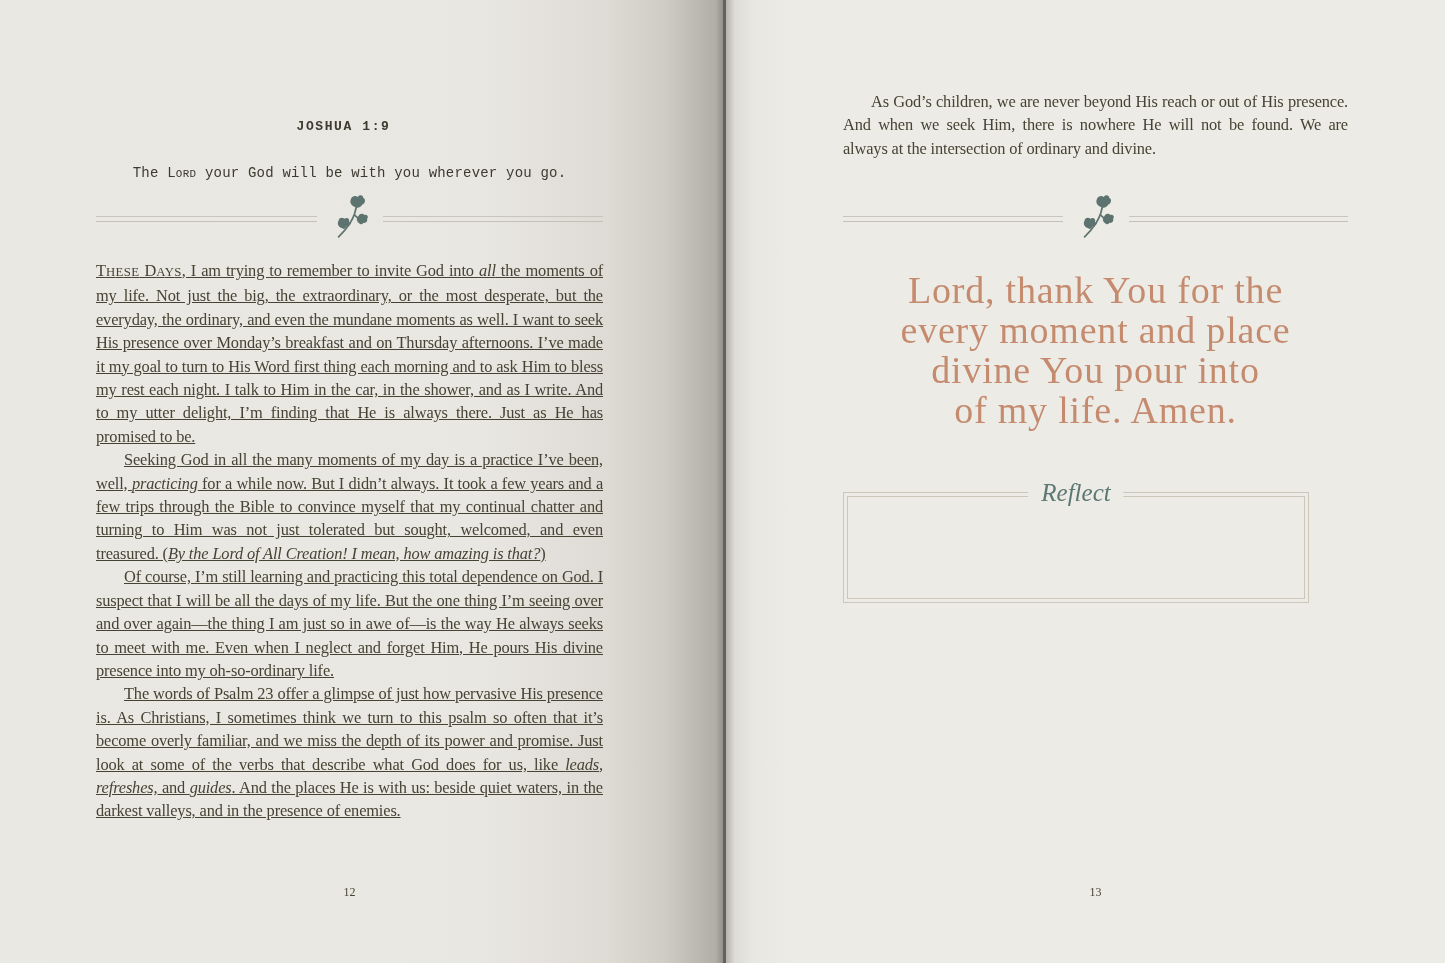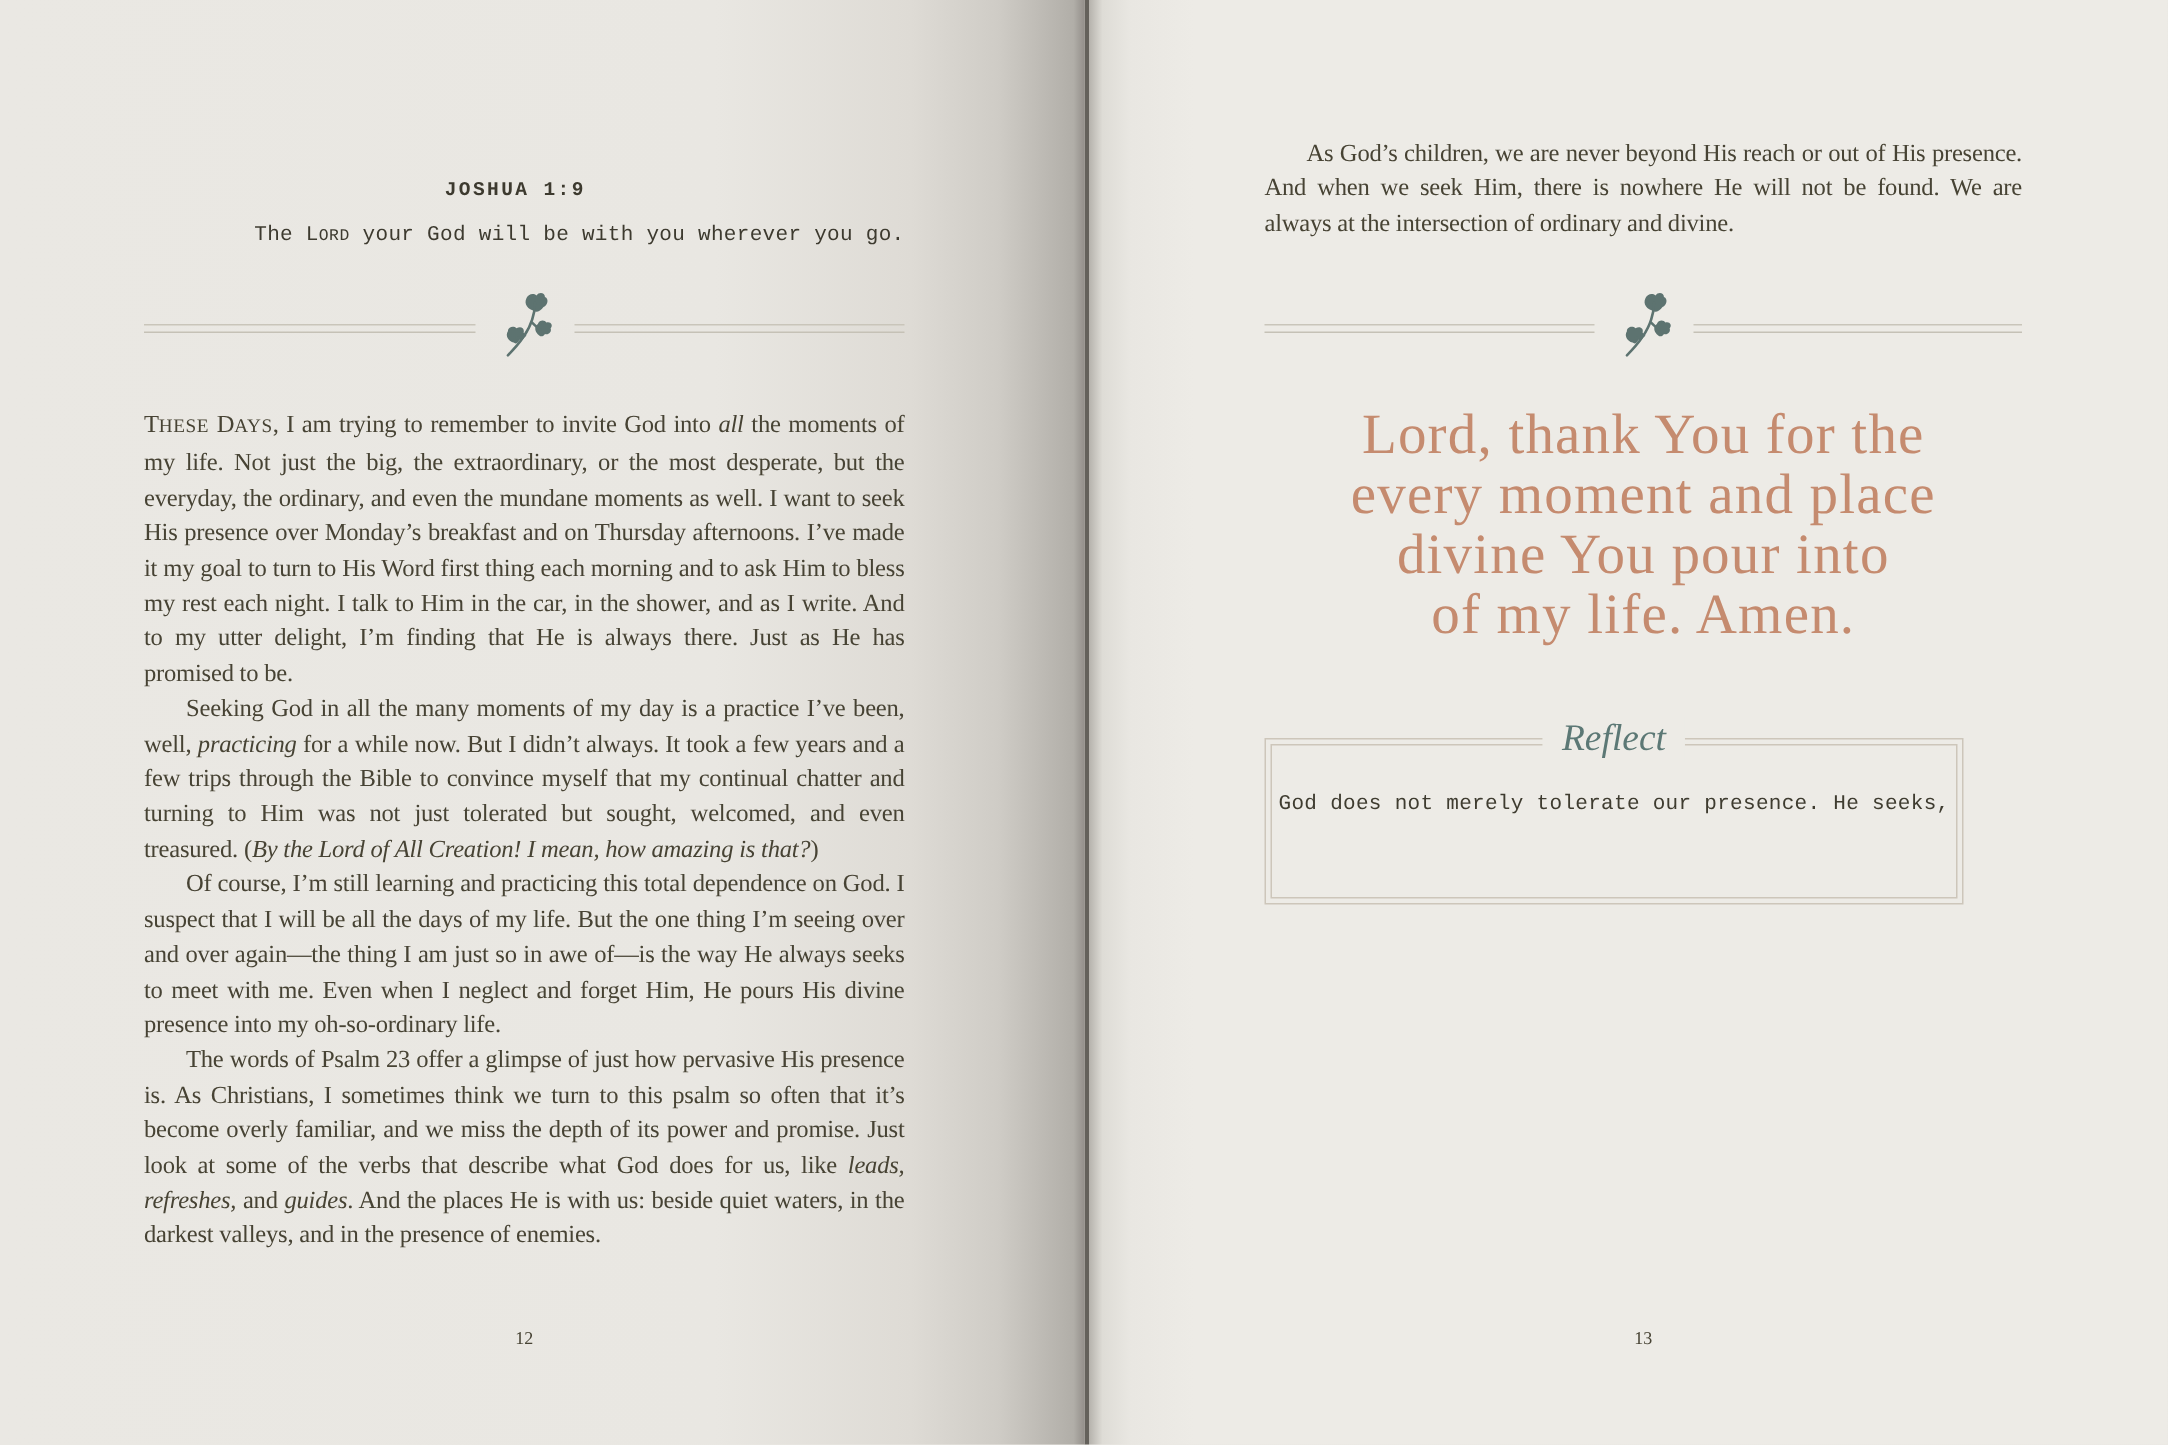--- a/index.html
+++ b/index.html
@@ -32,7 +32,7 @@
     font-size:13px;line-height:15px;letter-spacing:1.6px;color:#3d3a2f;
   }
   .verse{
-    position:absolute;top:148px;left:0;right:0;text-align:right;
+    position:absolute;top:164px;left:0;right:0;text-align:center;
     font-family:"Liberation Mono", monospace;
     font-size:14px;line-height:19px;color:#3d3a2f;letter-spacing:0.2px;
     white-space:nowrap;

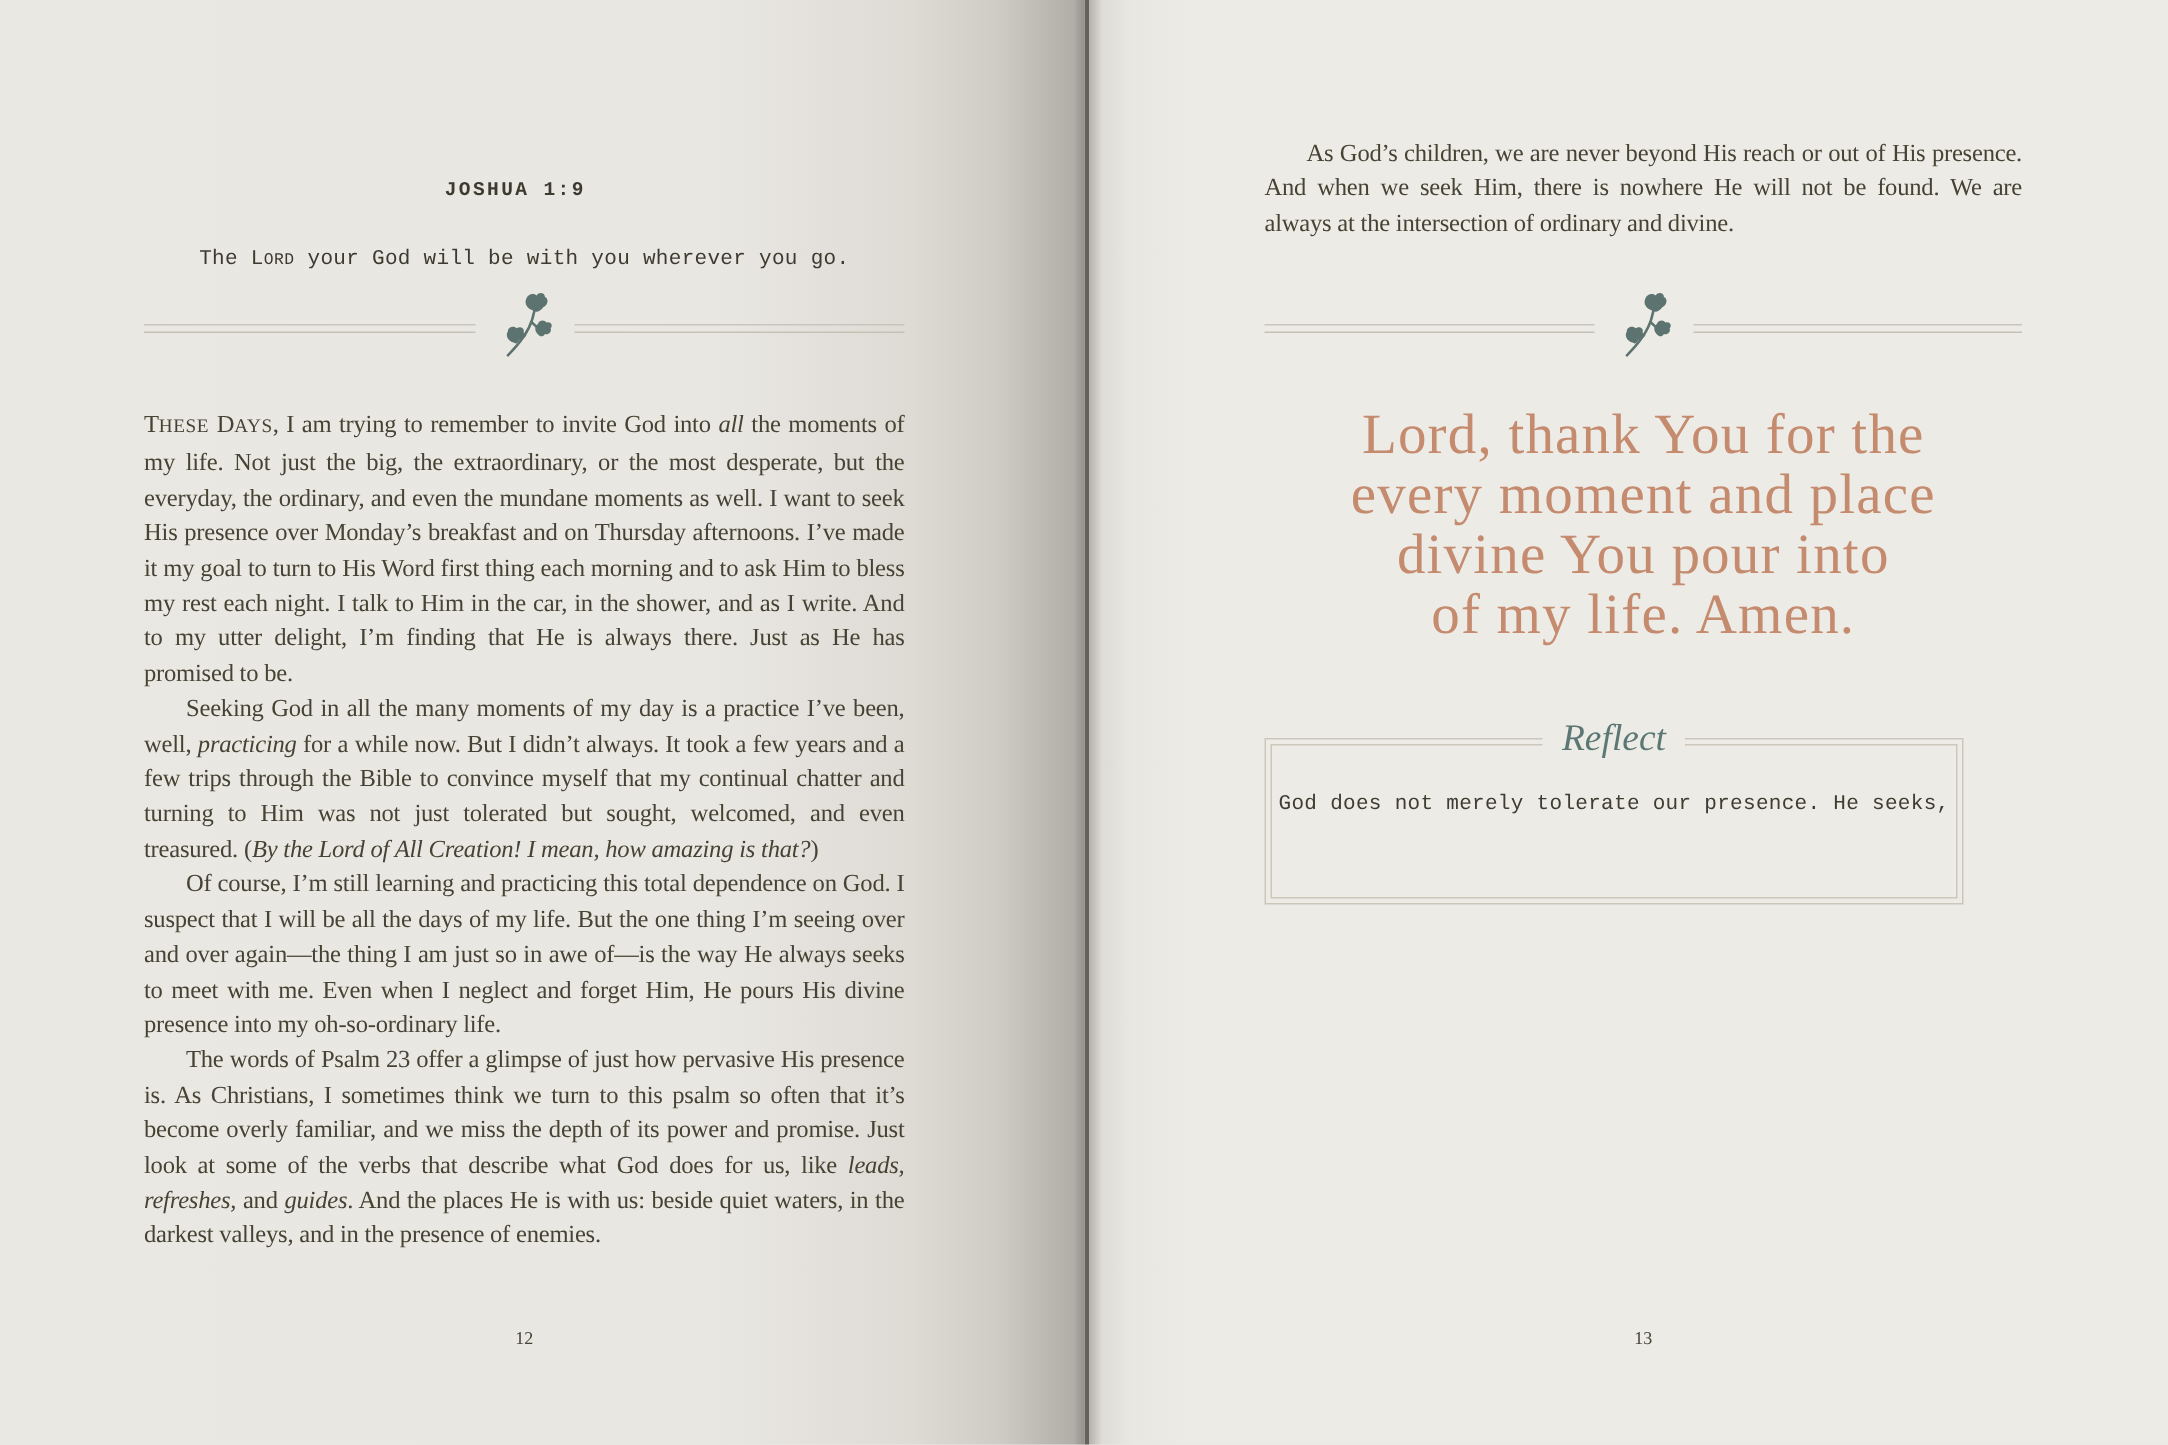--- a/index.html
+++ b/index.html
@@ -51,7 +51,7 @@
     font-size:16.4px;line-height:23.4px;color:#474334;
     text-align:justify;letter-spacing:-0.15px;
   }
-  .bt-left{top:271px;}
+  .bt-left{top:259px;text-decoration:underline;}
   .bt-right{top:90px;}
   .body-text p{margin:0;}
   .body-text p.indent{text-indent:28px;}

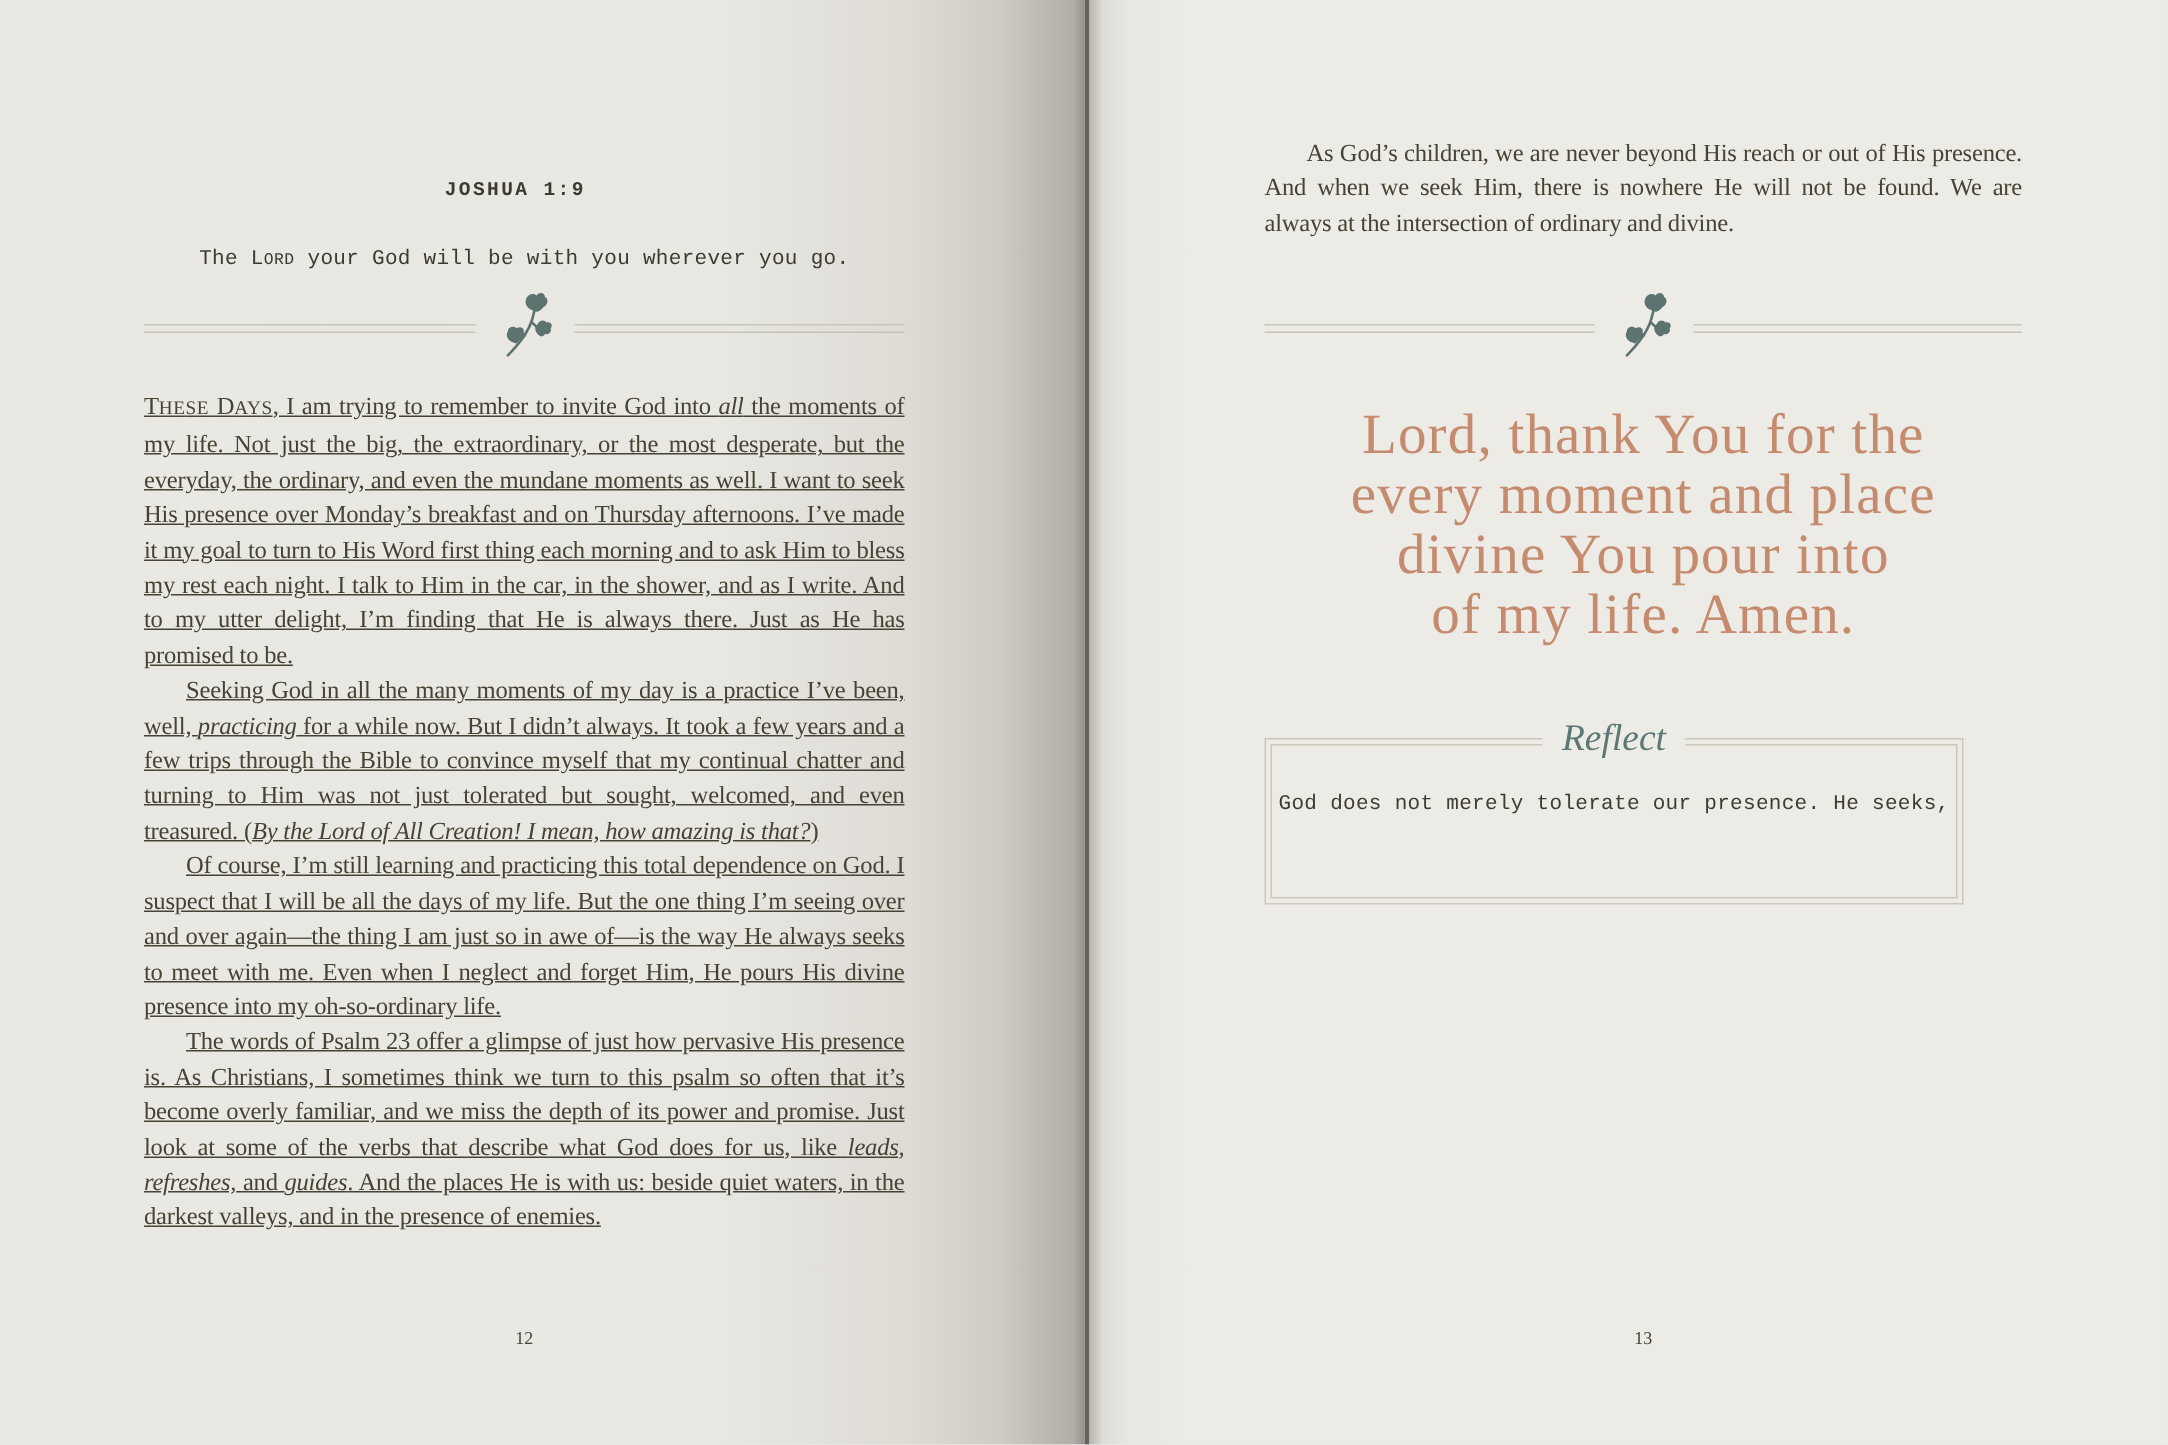--- a/index.html
+++ b/index.html
@@ -173,7 +173,6 @@
         <div class="reflect-inner"></div>
         <div class="reflect-title">Reflect</div>
         <div class="reflect-text">
-            <div class="bound-line">God does not merely tolerate our presence. He seeks,</div>
           </div>
       </div>
 

